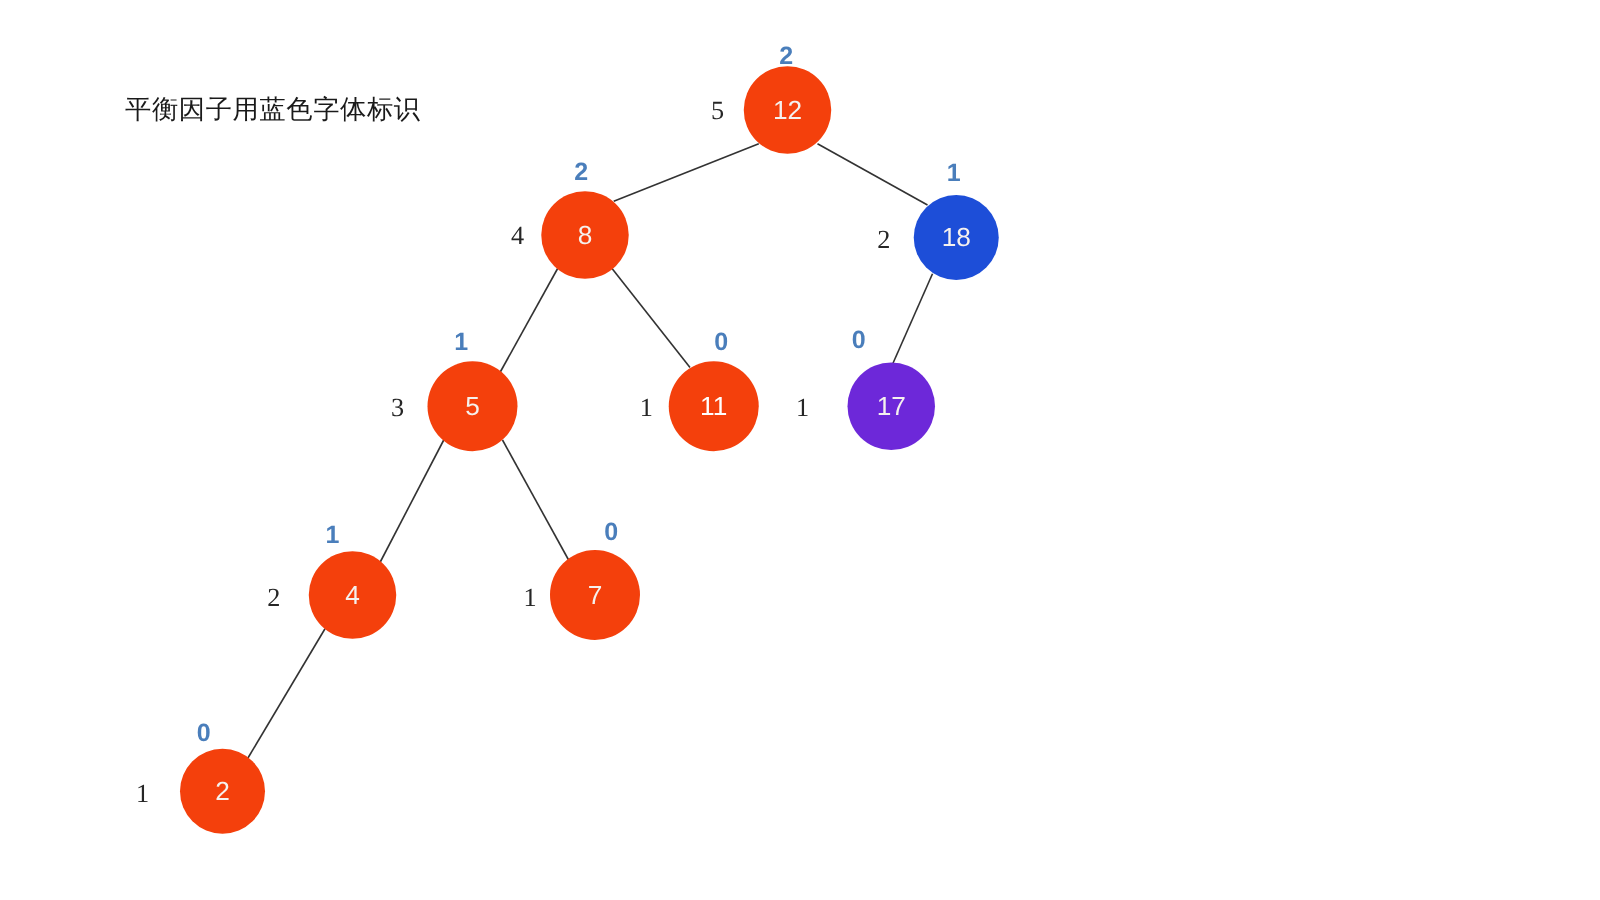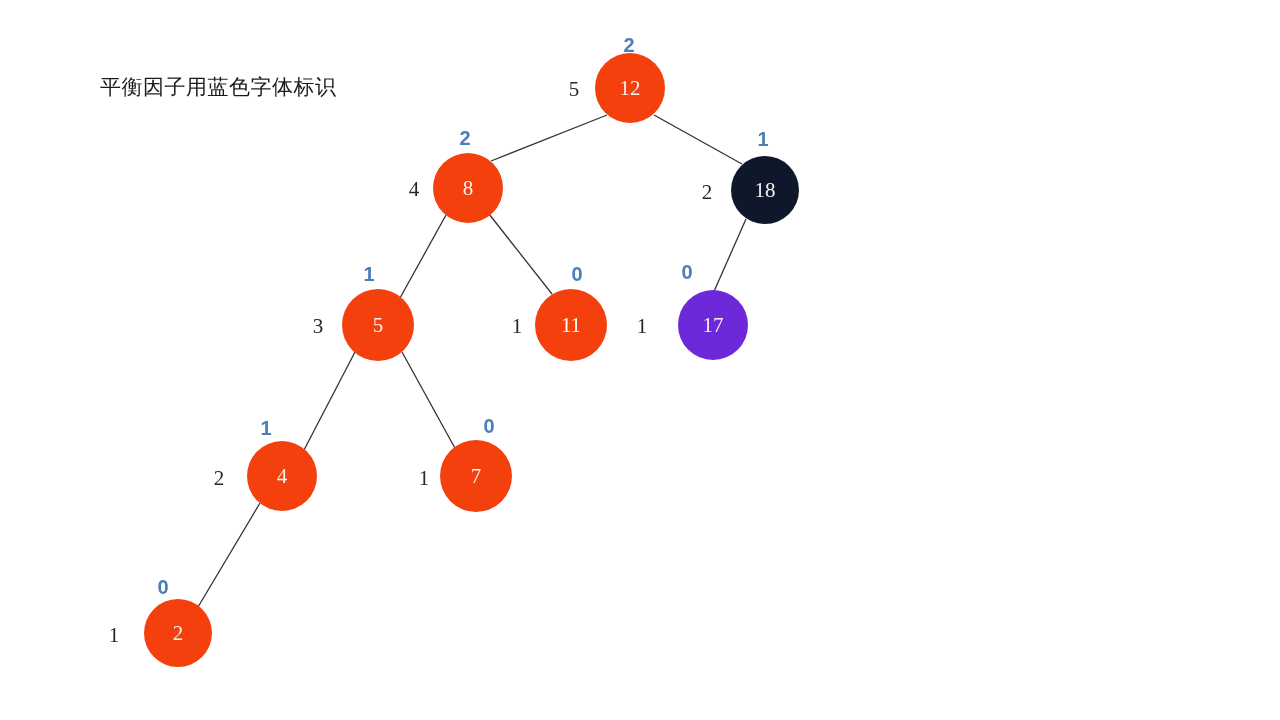--- a/index.html
+++ b/index.html
@@ -44,7 +44,7 @@
     justify-content: center;
     color: #f5f1ee;
     font-size: 21px;
-    font-family: Liberation Serif, serif;
+    font-family: Liberation Sans, sans-serif;
     line-height: 1;
     user-select: none;
   }

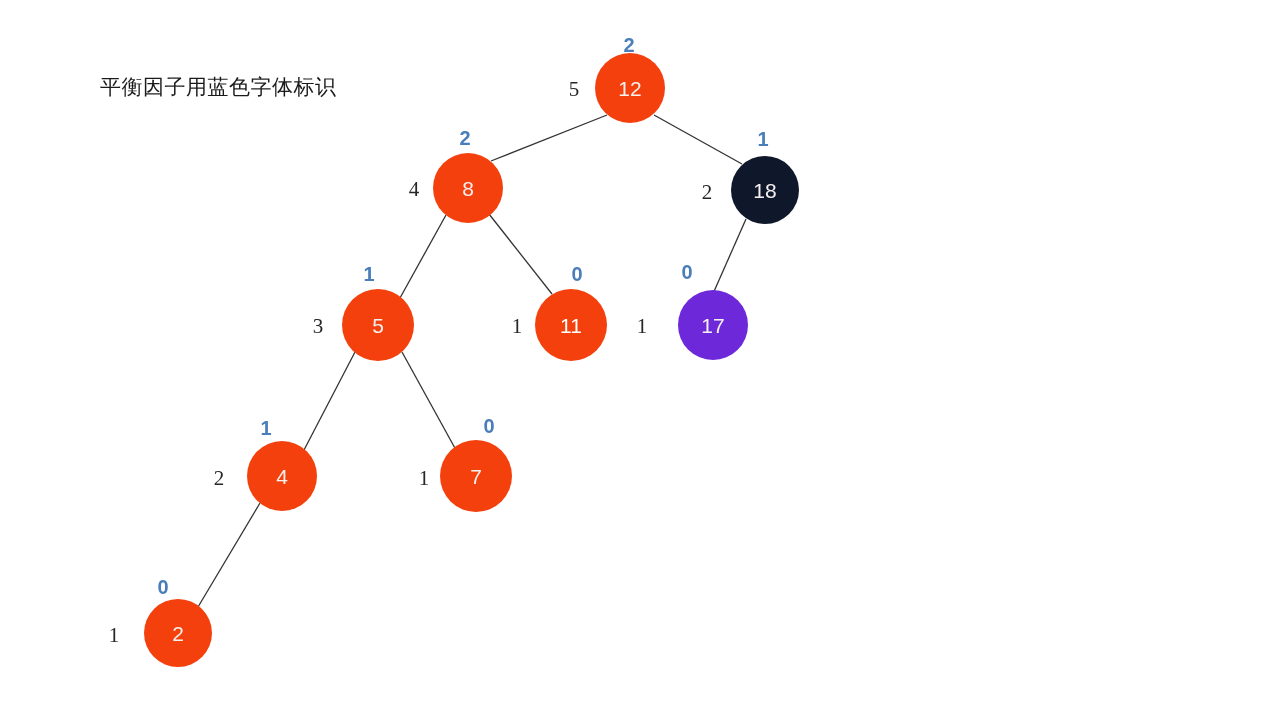--- a/index.html
+++ b/index.html
@@ -91,7 +91,7 @@
       <div class="node" style="left: 433px; top: 153px; width: 70px; height: 70px; background: rgb(244, 64, 12); color: rgb(245, 241, 238);">8</div>
       <div class="bf-label" style="left: 465px; top: 128px; transform: translate(-50%, 0px); color: rgb(74, 126, 187);">2</div>
       <div class="h-label" style="left: 414px; top: 189px; transform: translate(-50%, -50%); color: rgb(38, 38, 38);">4</div>
-      <div class="node" style="left: 731px; top: 156px; width: 68px; height: 68px; background: #0f172a; color: rgb(245, 241, 238);">18</div>
+      <div class="node" style="left: 731px; top: 156px; width: 68px; height: 68px; background: #1d4ed8; color: rgb(245, 241, 238);">18</div>
       <div class="bf-label" style="left: 763px; top: 129px; transform: translate(-50%, 0px); color: rgb(74, 126, 187);">1</div>
       <div class="h-label" style="left: 707px; top: 192px; transform: translate(-50%, -50%); color: rgb(38, 38, 38);">2</div>
       <div class="node" style="left: 342px; top: 289px; width: 72px; height: 72px; background: rgb(244, 64, 12); color: rgb(245, 241, 238);">5</div>

